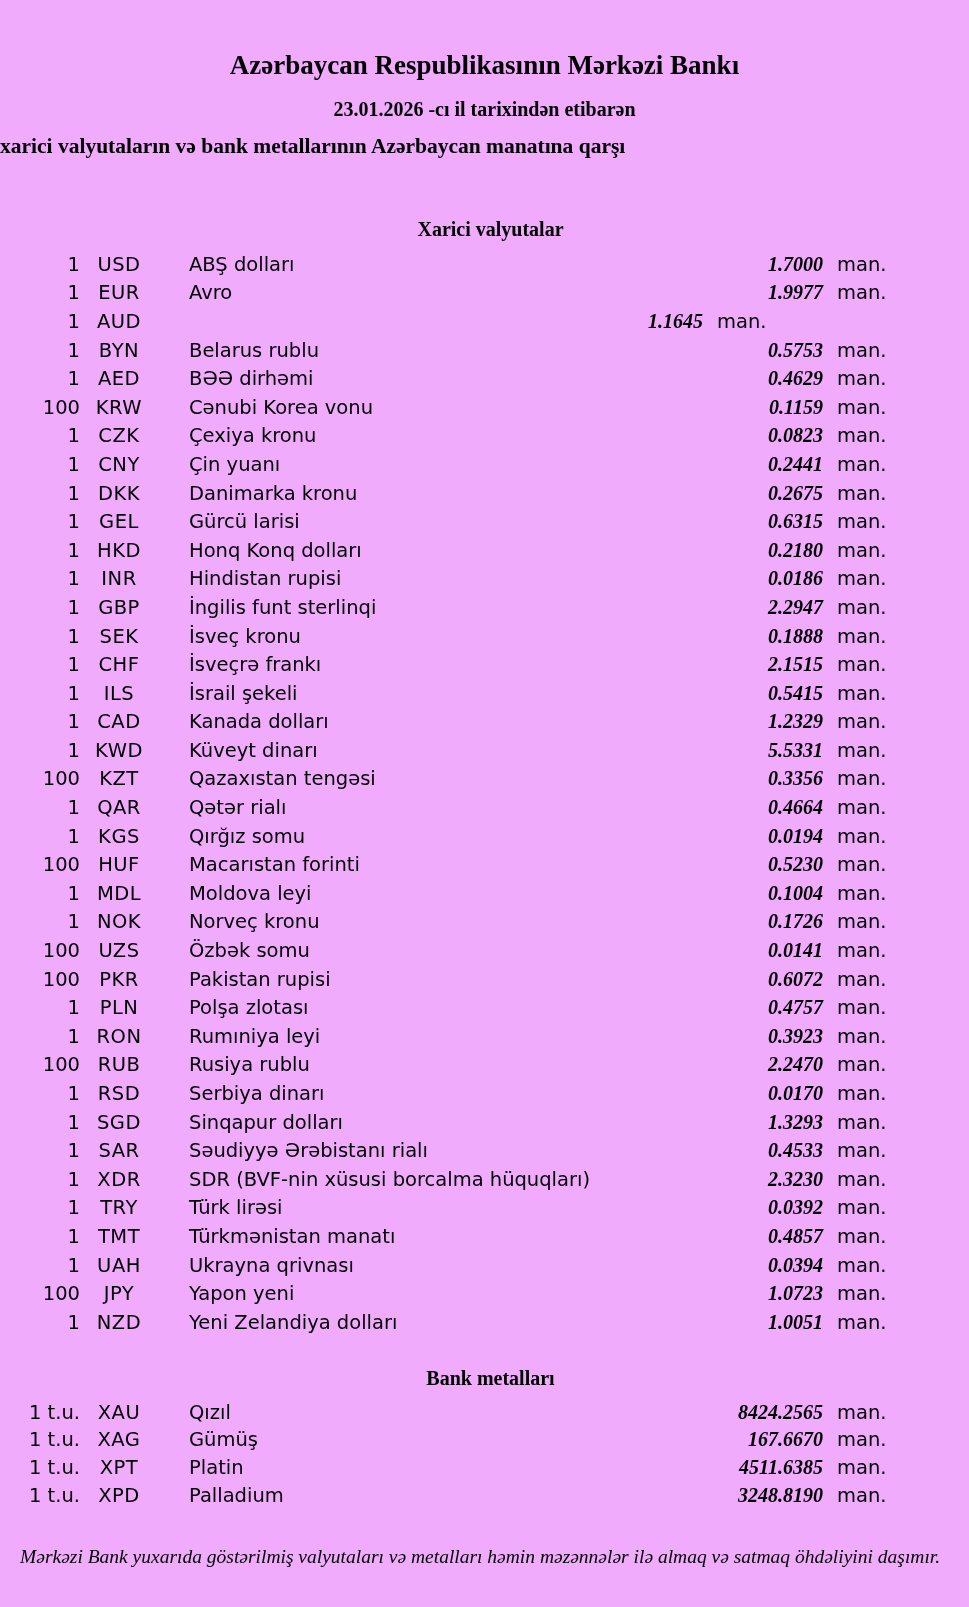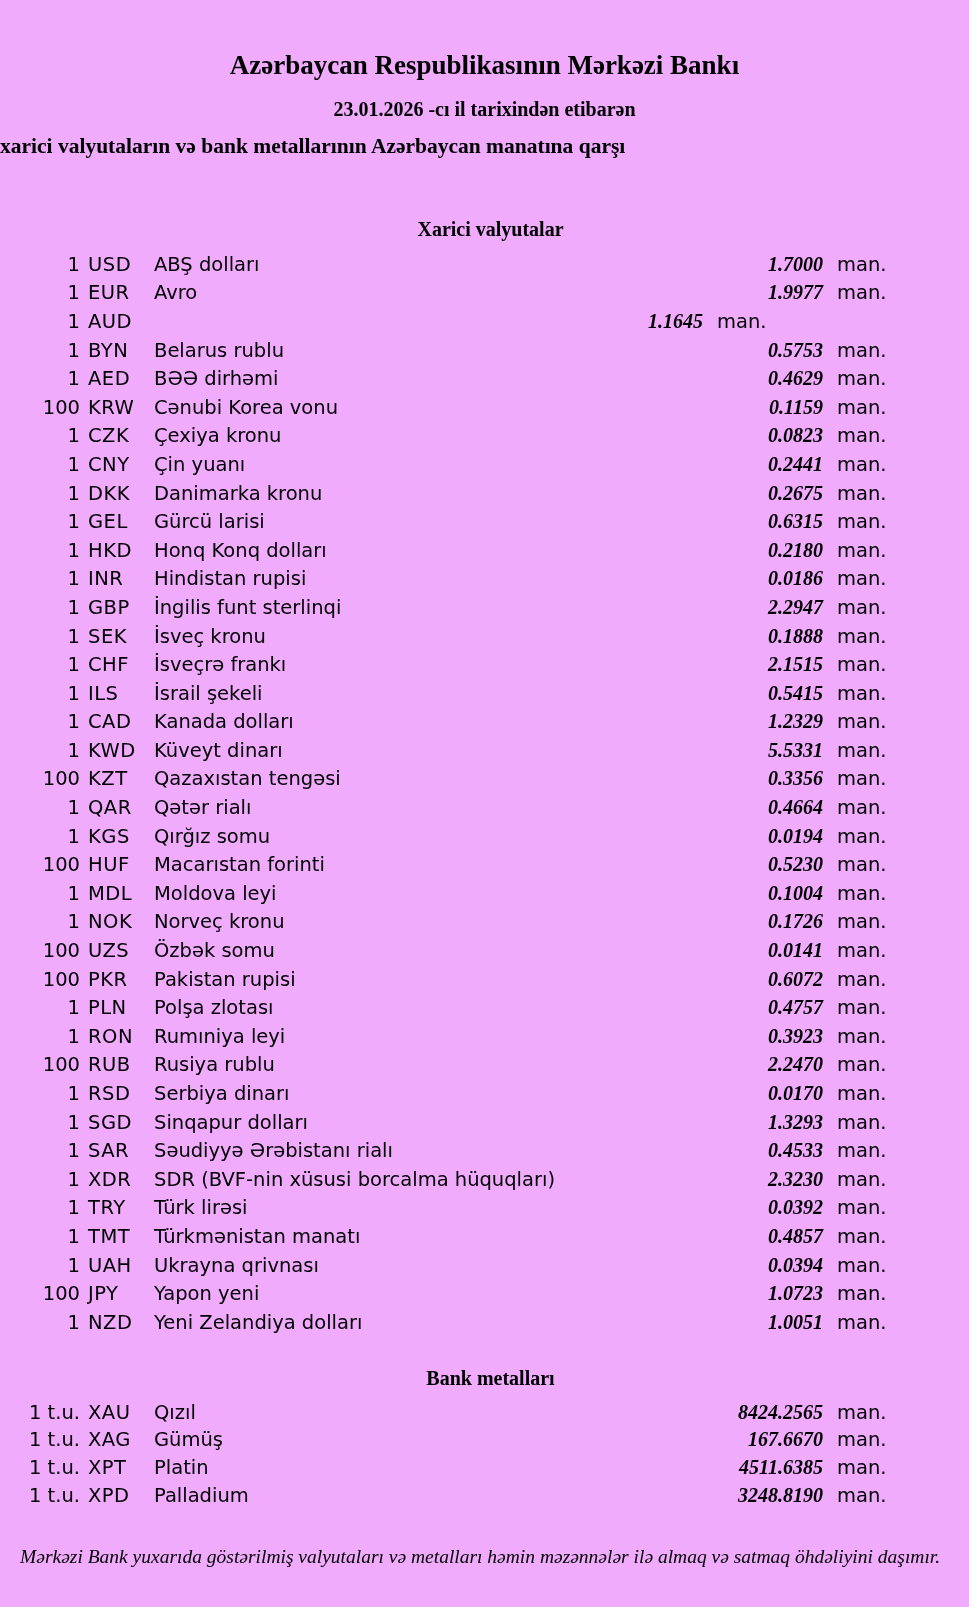--- a/index.html
+++ b/index.html
@@ -57,7 +57,7 @@
   }
   .rows.metals .row { height: 27.6px; }
   .qty  { text-align: right; padding-right: 8px; }
-  .code { letter-spacing: 0.5px; }
+  .code { text-align: center; letter-spacing: 0.5px; }
   .name { padding-left: 4px; overflow: hidden; }
   .rate {
     text-align: right;

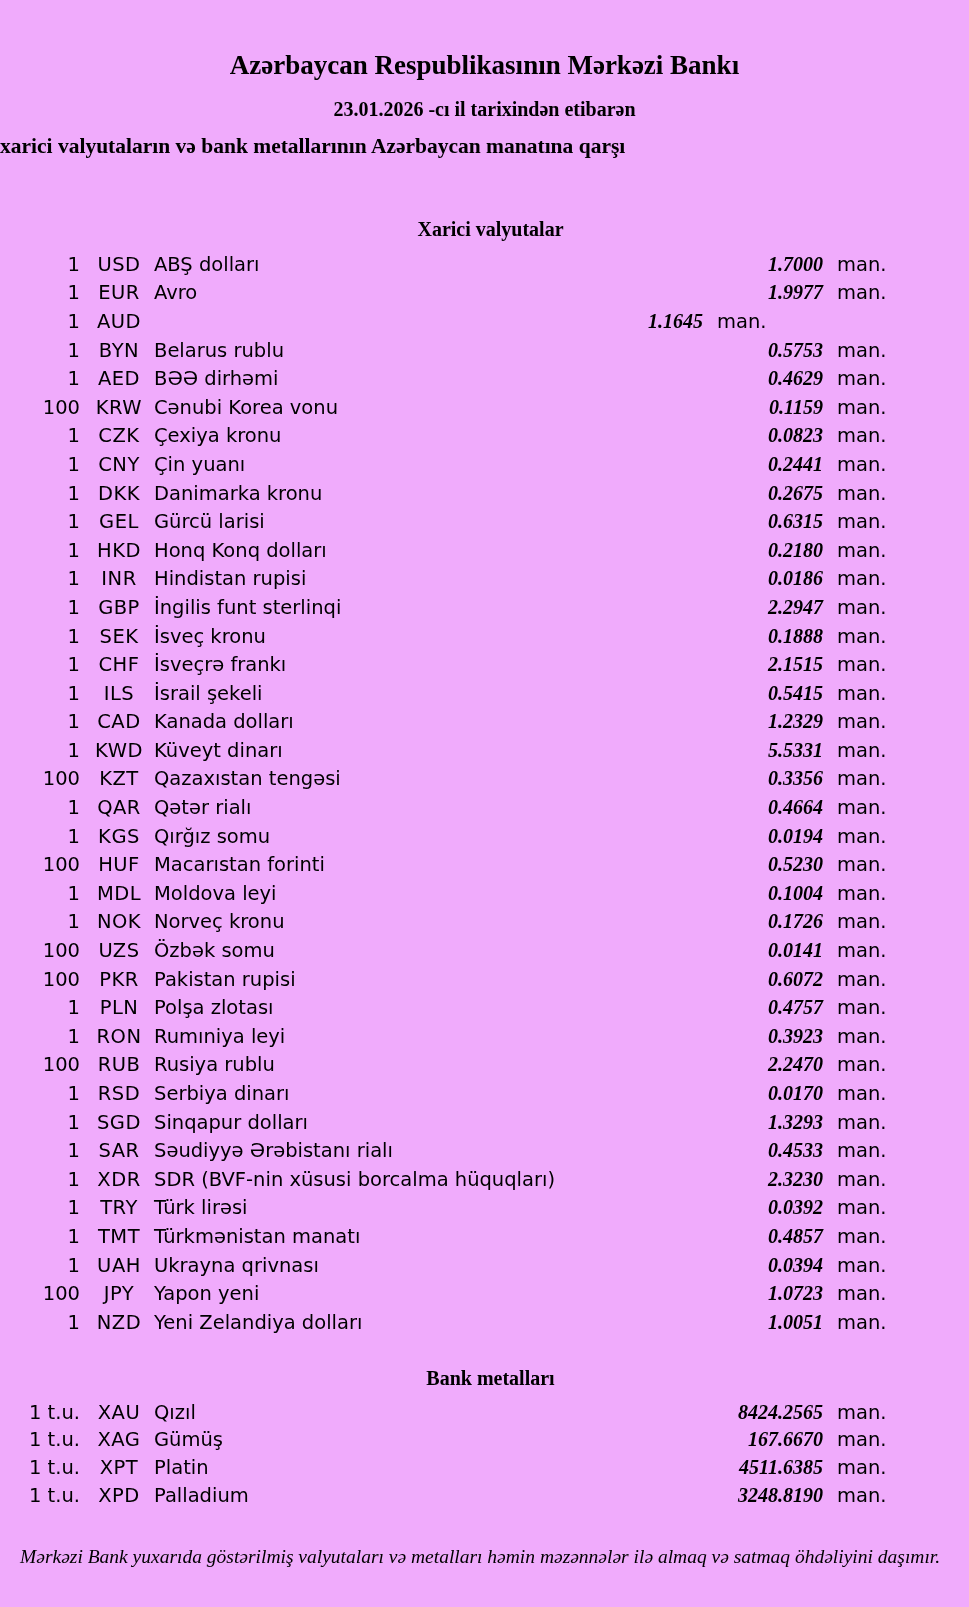--- a/index.html
+++ b/index.html
@@ -58,7 +58,7 @@
   .rows.metals .row { height: 27.6px; }
   .qty  { text-align: right; padding-right: 8px; }
   .code { text-align: center; letter-spacing: 0.5px; }
-  .name { padding-left: 4px; overflow: hidden; }
+  .name { padding-left: 4px; overflow: hidden; margin-left: 35px; }
   .rate {
     text-align: right;
     font-family: "Liberation Serif", serif;

